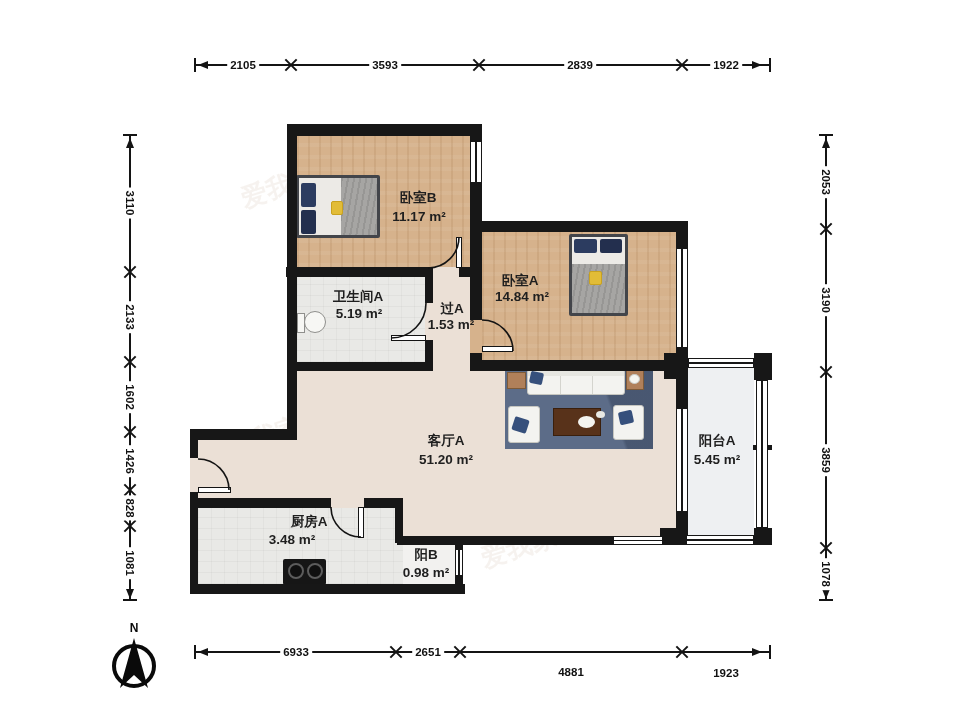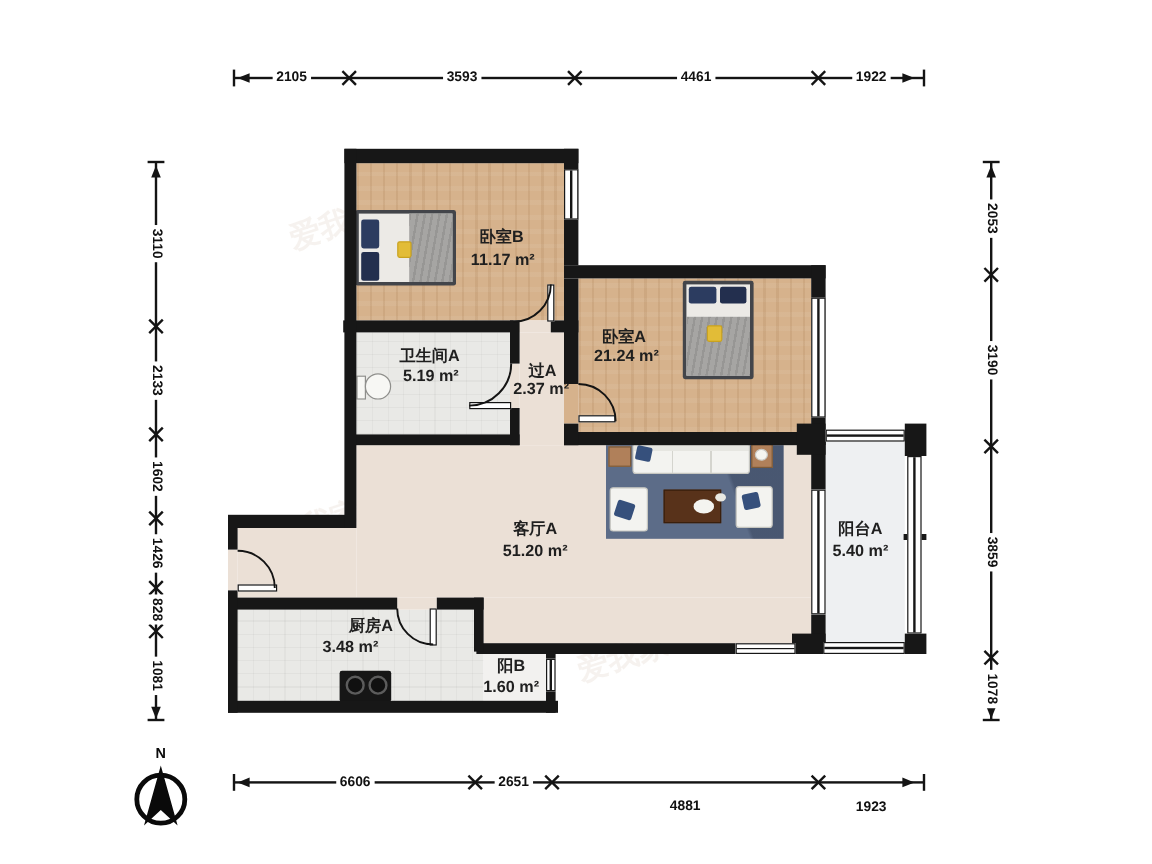--- a/index.html
+++ b/index.html
@@ -202,7 +202,7 @@
   <div class="tickm" style="left:682px;top:65px"></div>
   <span class="dlabel" style="left:243px;top:65px">2105</span>
   <span class="dlabel" style="left:385px;top:65px">3593</span>
-  <span class="dlabel" style="left:580px;top:65px">4461</span>
+  <span class="dlabel" style="left:580px;top:65px">2839</span>
   <span class="dlabel" style="left:726px;top:65px">1922</span>
 
   <div class="dline" style="left:195px;top:651px;width:575px;height:2px"></div>

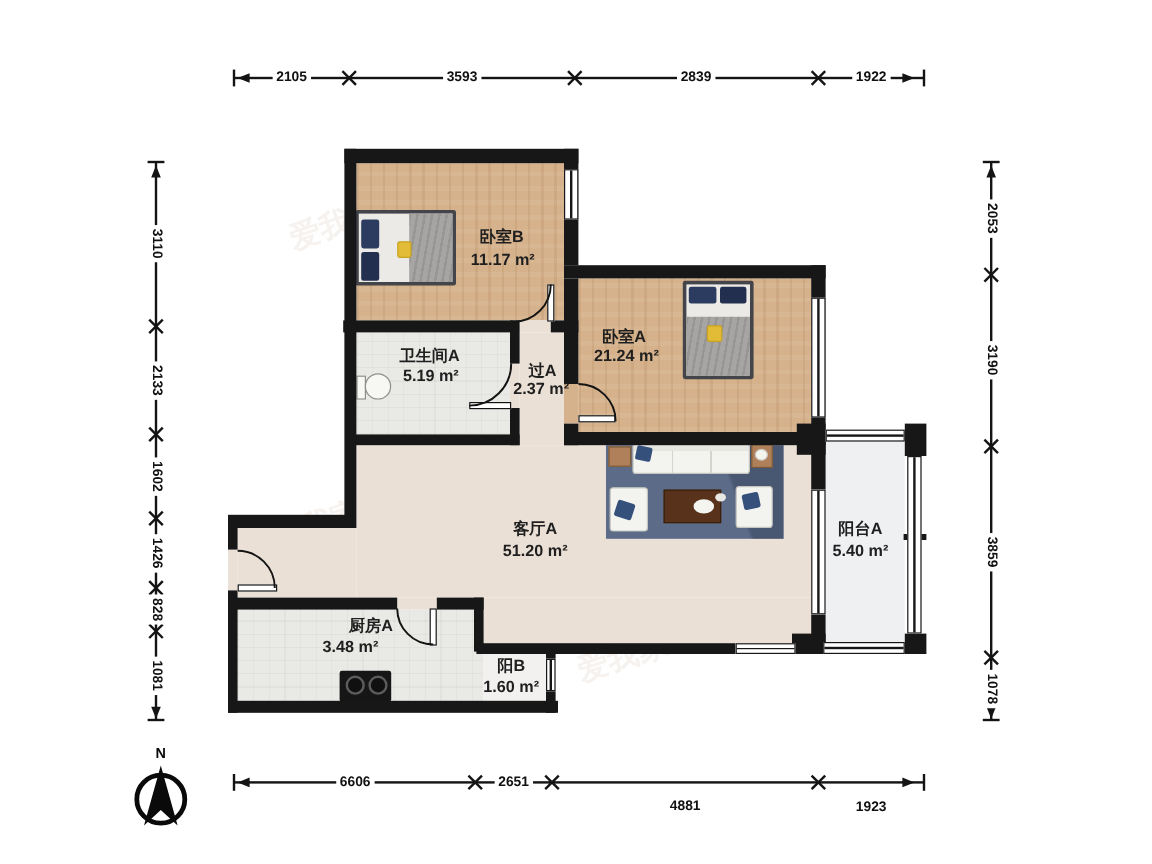--- a/index.html
+++ b/index.html
@@ -178,7 +178,7 @@
   <span class="rname" style="left:418px;top:198px">卧室B</span>
   <span class="rarea" style="left:419px;top:216px">11.17 m²</span>
   <span class="rname" style="left:520px;top:281px">卧室A</span>
-  <span class="rarea" style="left:522px;top:296px">21.24 m²</span>
+  <span class="rarea" style="left:522px;top:296px">14.84 m²</span>
   <span class="rname" style="left:358px;top:297px">卫生间A</span>
   <span class="rarea" style="left:359px;top:313px">5.19 m²</span>
   <span class="rname" style="left:452px;top:309px">过A</span>

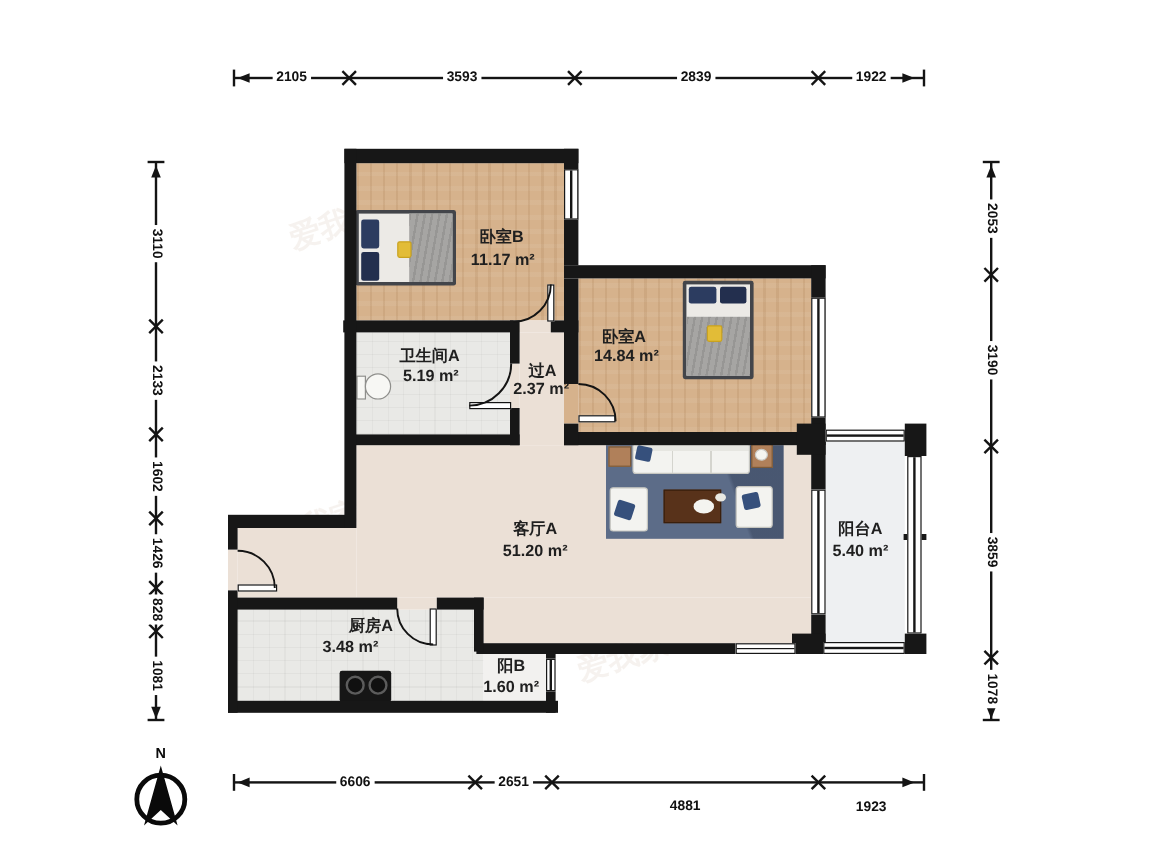--- a/index.html
+++ b/index.html
@@ -182,7 +182,7 @@
   <span class="rname" style="left:358px;top:297px">卫生间A</span>
   <span class="rarea" style="left:359px;top:313px">5.19 m²</span>
   <span class="rname" style="left:452px;top:309px">过A</span>
-  <span class="rarea" style="left:451px;top:324px">2.37 m²</span>
+  <span class="rarea" style="left:451px;top:324px">1.53 m²</span>
   <span class="rname" style="left:446px;top:441px">客厅A</span>
   <span class="rarea" style="left:446px;top:459px">51.20 m²</span>
   <span class="rname" style="left:717px;top:441px">阳台A</span>

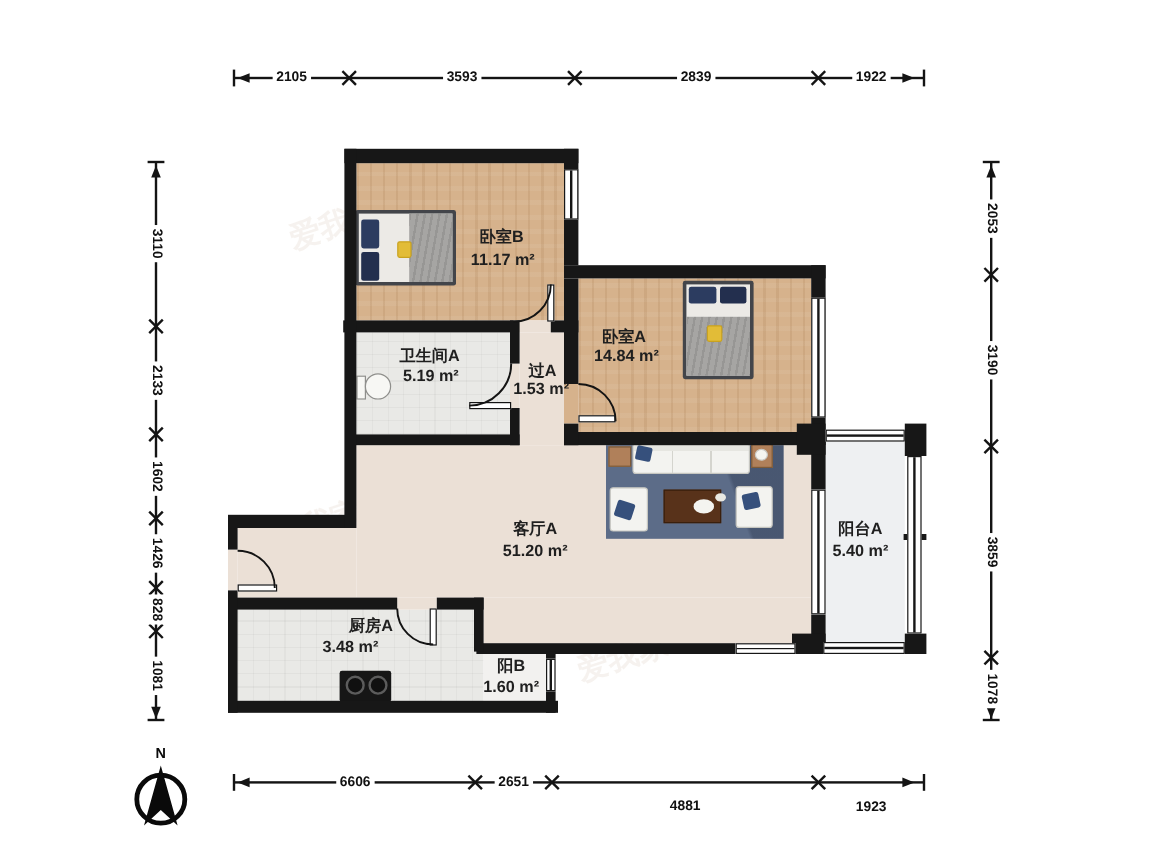--- a/index.html
+++ b/index.html
@@ -186,7 +186,7 @@
   <span class="rname" style="left:446px;top:441px">客厅A</span>
   <span class="rarea" style="left:446px;top:459px">51.20 m²</span>
   <span class="rname" style="left:717px;top:441px">阳台A</span>
-  <span class="rarea" style="left:717px;top:459px">5.40 m²</span>
+  <span class="rarea" style="left:717px;top:459px">5.45 m²</span>
   <span class="rname" style="left:309px;top:522px">厨房A</span>
   <span class="rarea" style="left:292px;top:539px">3.48 m²</span>
   <span class="rname" style="left:426px;top:555px">阳B</span>

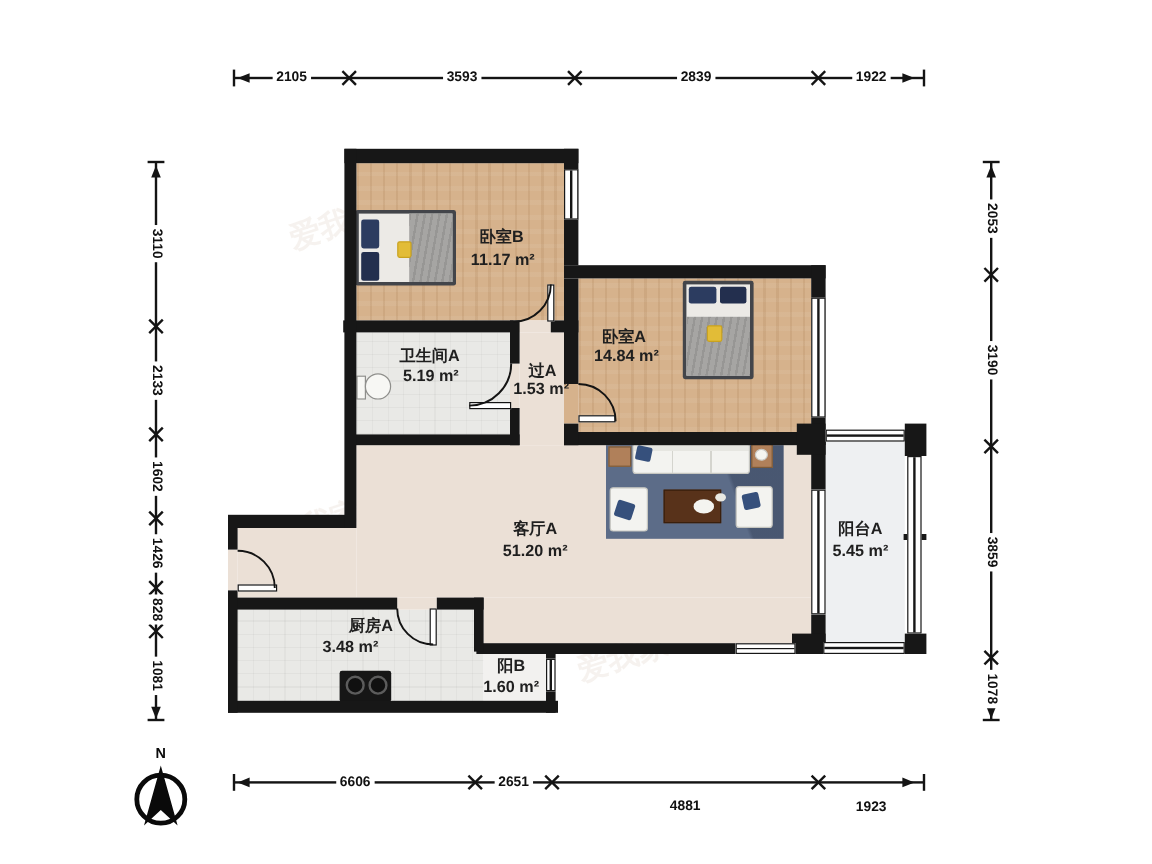--- a/index.html
+++ b/index.html
@@ -190,7 +190,7 @@
   <span class="rname" style="left:309px;top:522px">厨房A</span>
   <span class="rarea" style="left:292px;top:539px">3.48 m²</span>
   <span class="rname" style="left:426px;top:555px">阳B</span>
-  <span class="rarea" style="left:426px;top:572px">1.60 m²</span>
+  <span class="rarea" style="left:426px;top:572px">0.98 m²</span>
 
   <div class="dline" style="left:195px;top:64px;width:575px;height:2px"></div>
   <div class="endbar-v" style="left:195px;top:65px"></div>

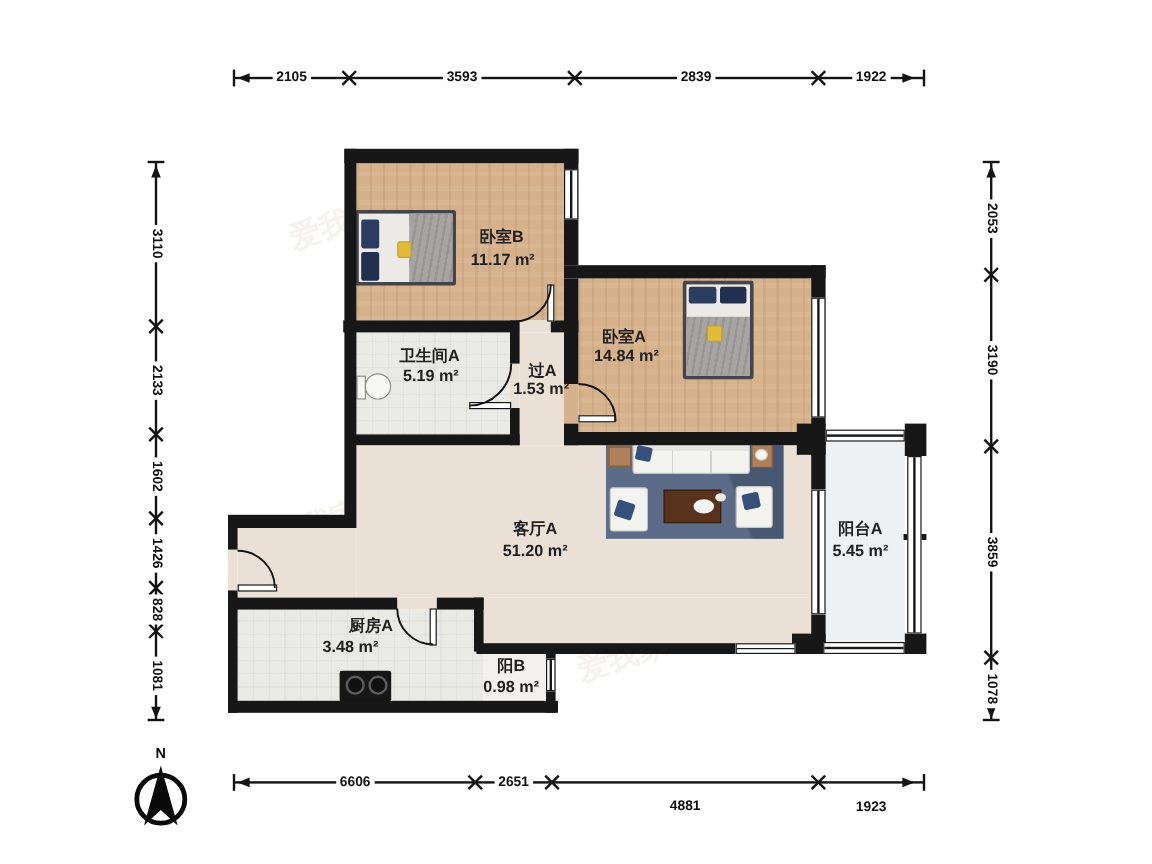--- a/index.html
+++ b/index.html
@@ -213,7 +213,7 @@
   <div class="tickm" style="left:396px;top:652px"></div>
   <div class="tickm" style="left:460px;top:652px"></div>
   <div class="tickm" style="left:682px;top:652px"></div>
-  <span class="dlabel" style="left:296px;top:652px">6606</span>
+  <span class="dlabel" style="left:296px;top:652px">6933</span>
   <span class="dlabel" style="left:428px;top:652px">2651</span>
   <span class="dlabel" style="left:571px;top:672px">4881</span>
   <span class="dlabel" style="left:726px;top:673px">1923</span>

